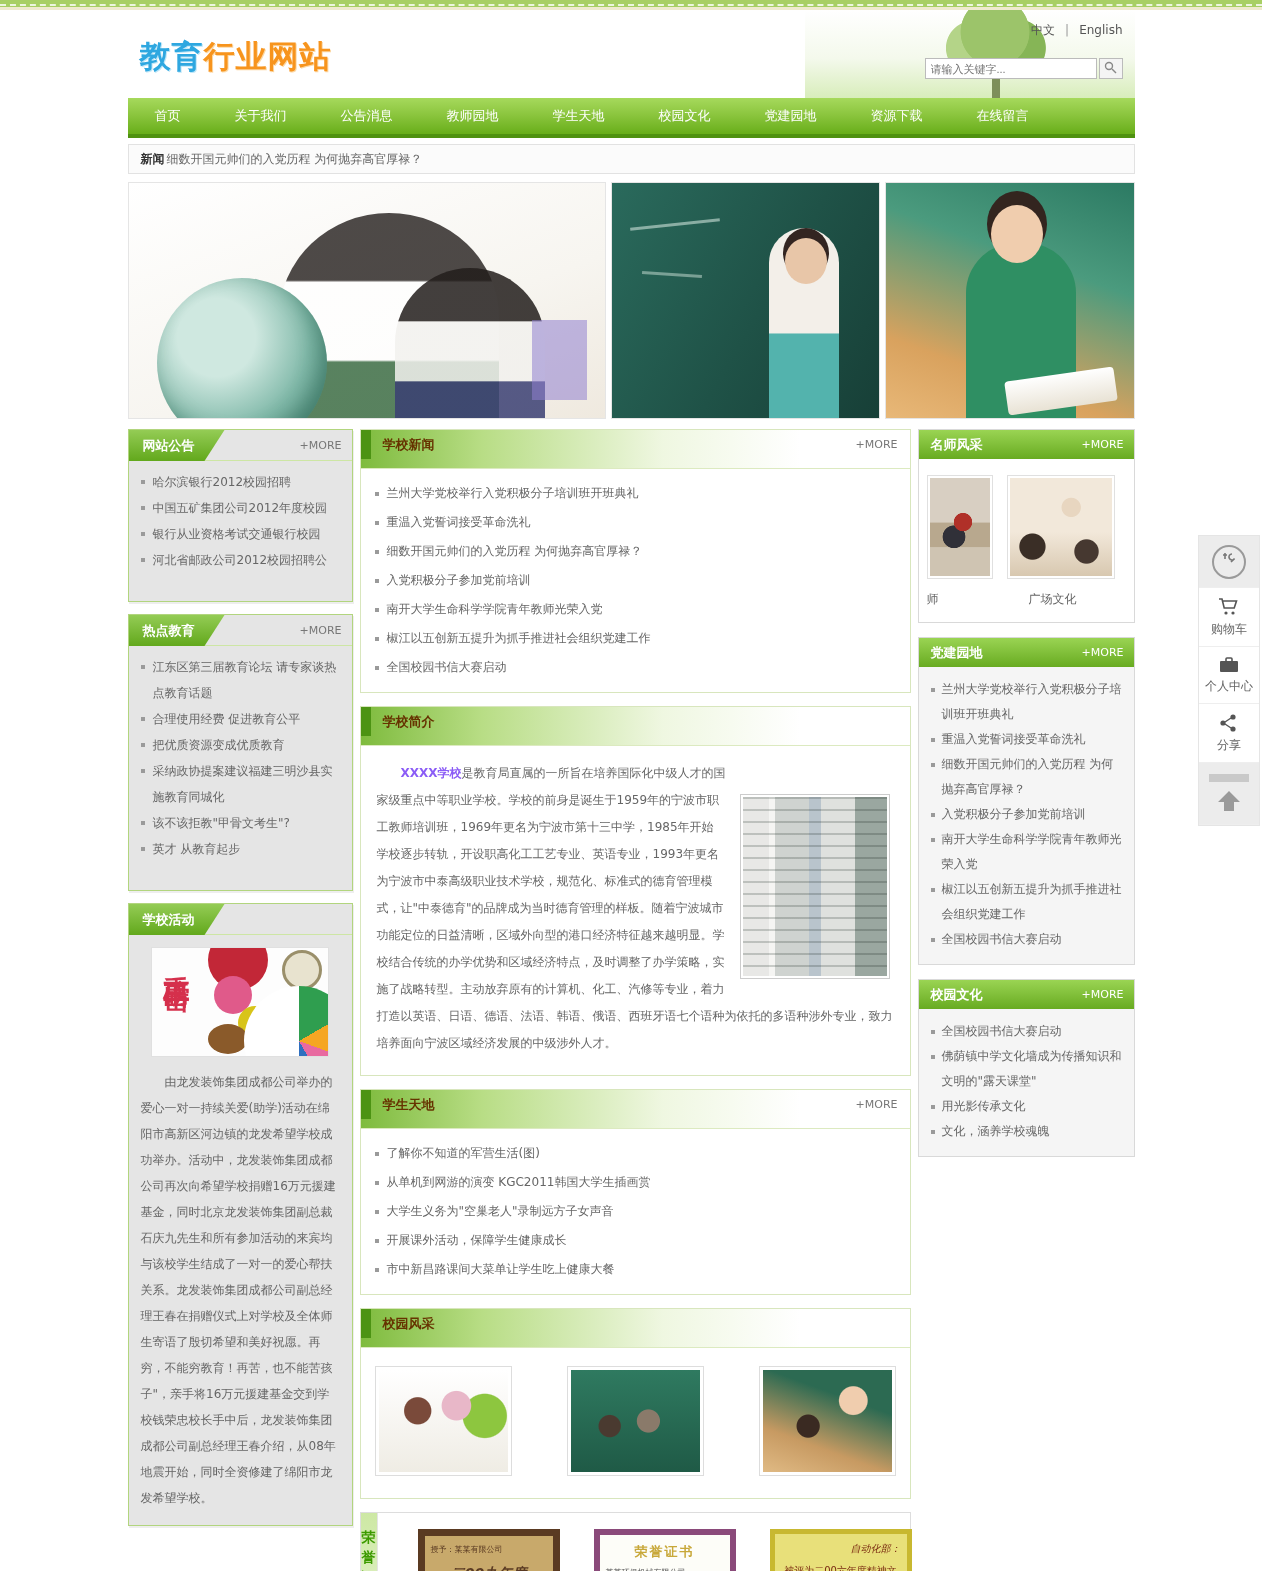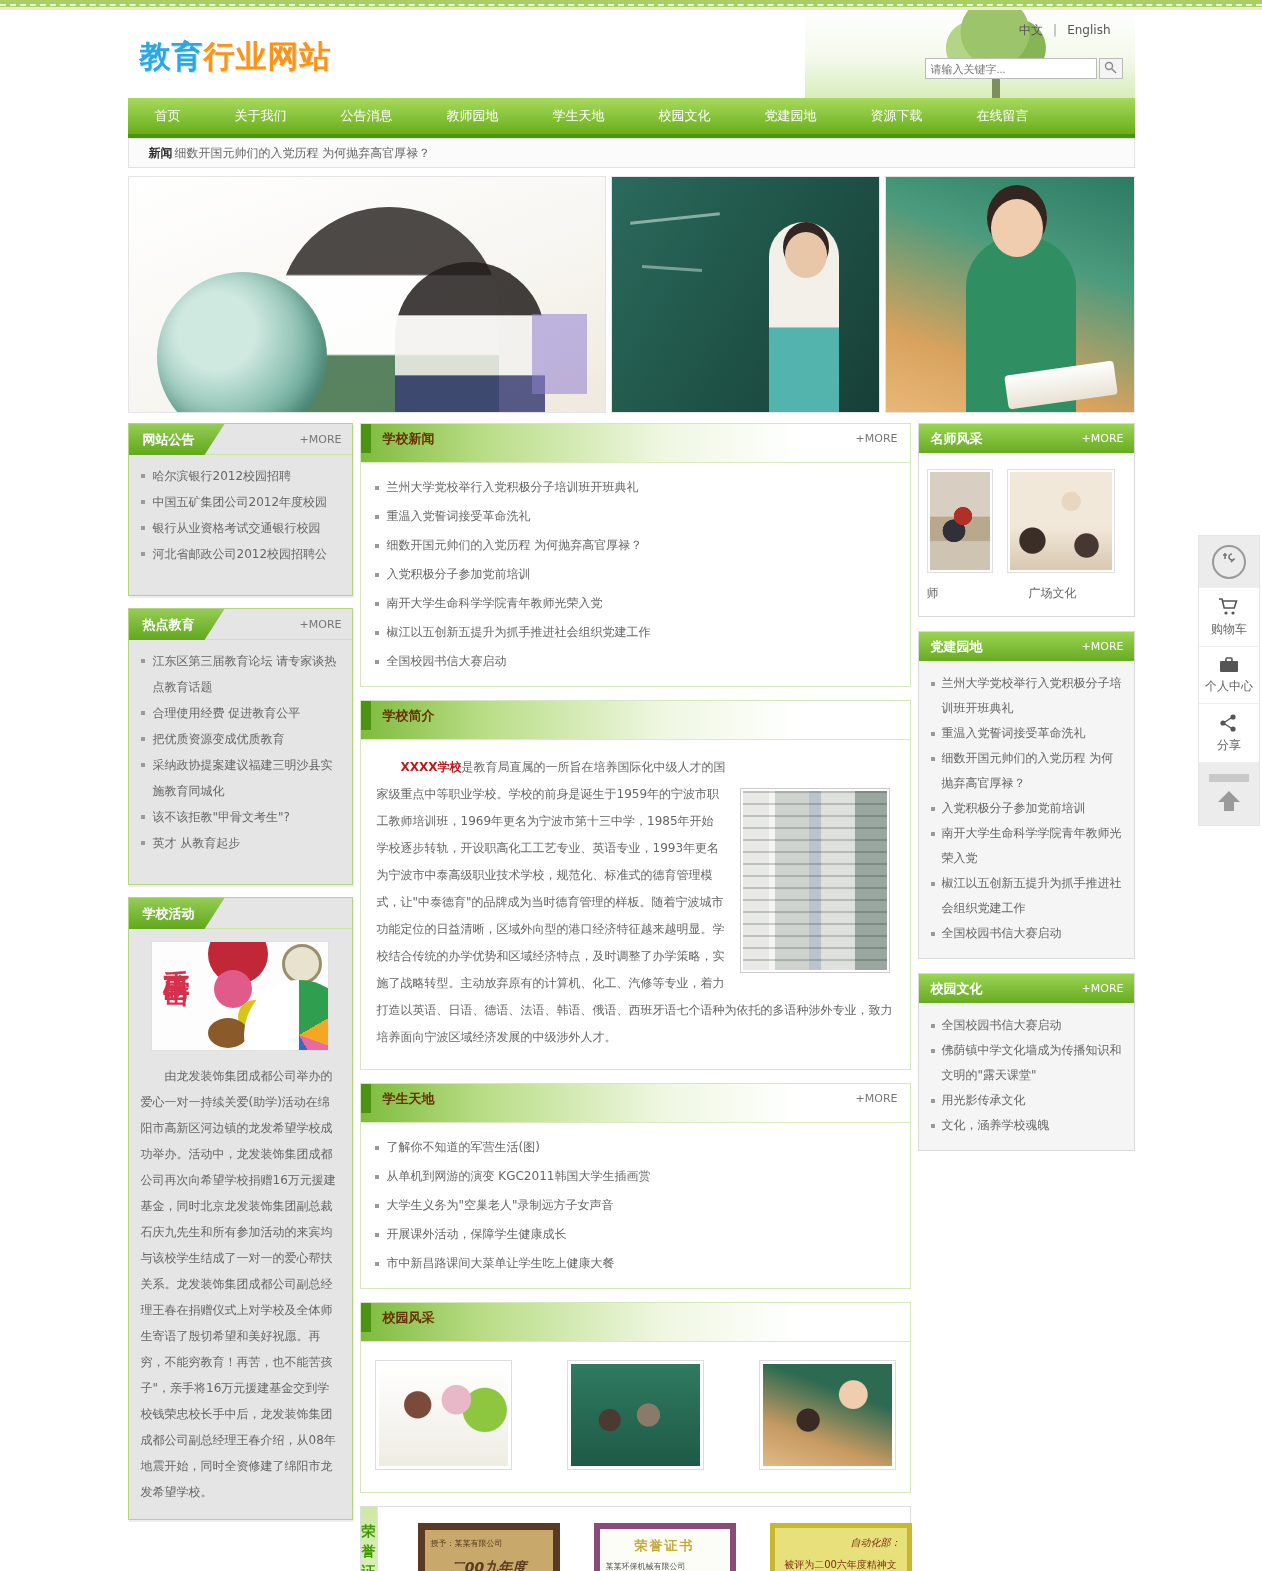--- a/index.html
+++ b/index.html
@@ -20,7 +20,7 @@
   .logo { position:absolute; left:12px; top:26px; font-size:31px; font-weight:bold; letter-spacing:1px; }
   .logo .p1 { color:#2ea7e0; text-shadow:1px 1px 0 #bfe6f7; }
   .logo .p2 { color:#f7941d; text-shadow:1px 1px 0 #fbd9a8; }
-  .langbar { position:absolute; right:24px; top:12px; color:#555; font-size:12px; }
+  .langbar { position:absolute; right:12px; top:12px; color:#555; font-size:12px; }
   .langbar a { color:#555; text-decoration:none; cursor:pointer; }
   .langbar .sep { margin:0 10px; color:#999; }
   .searchbox { position:absolute; right:12px; top:48px; display:flex; align-items:center; }

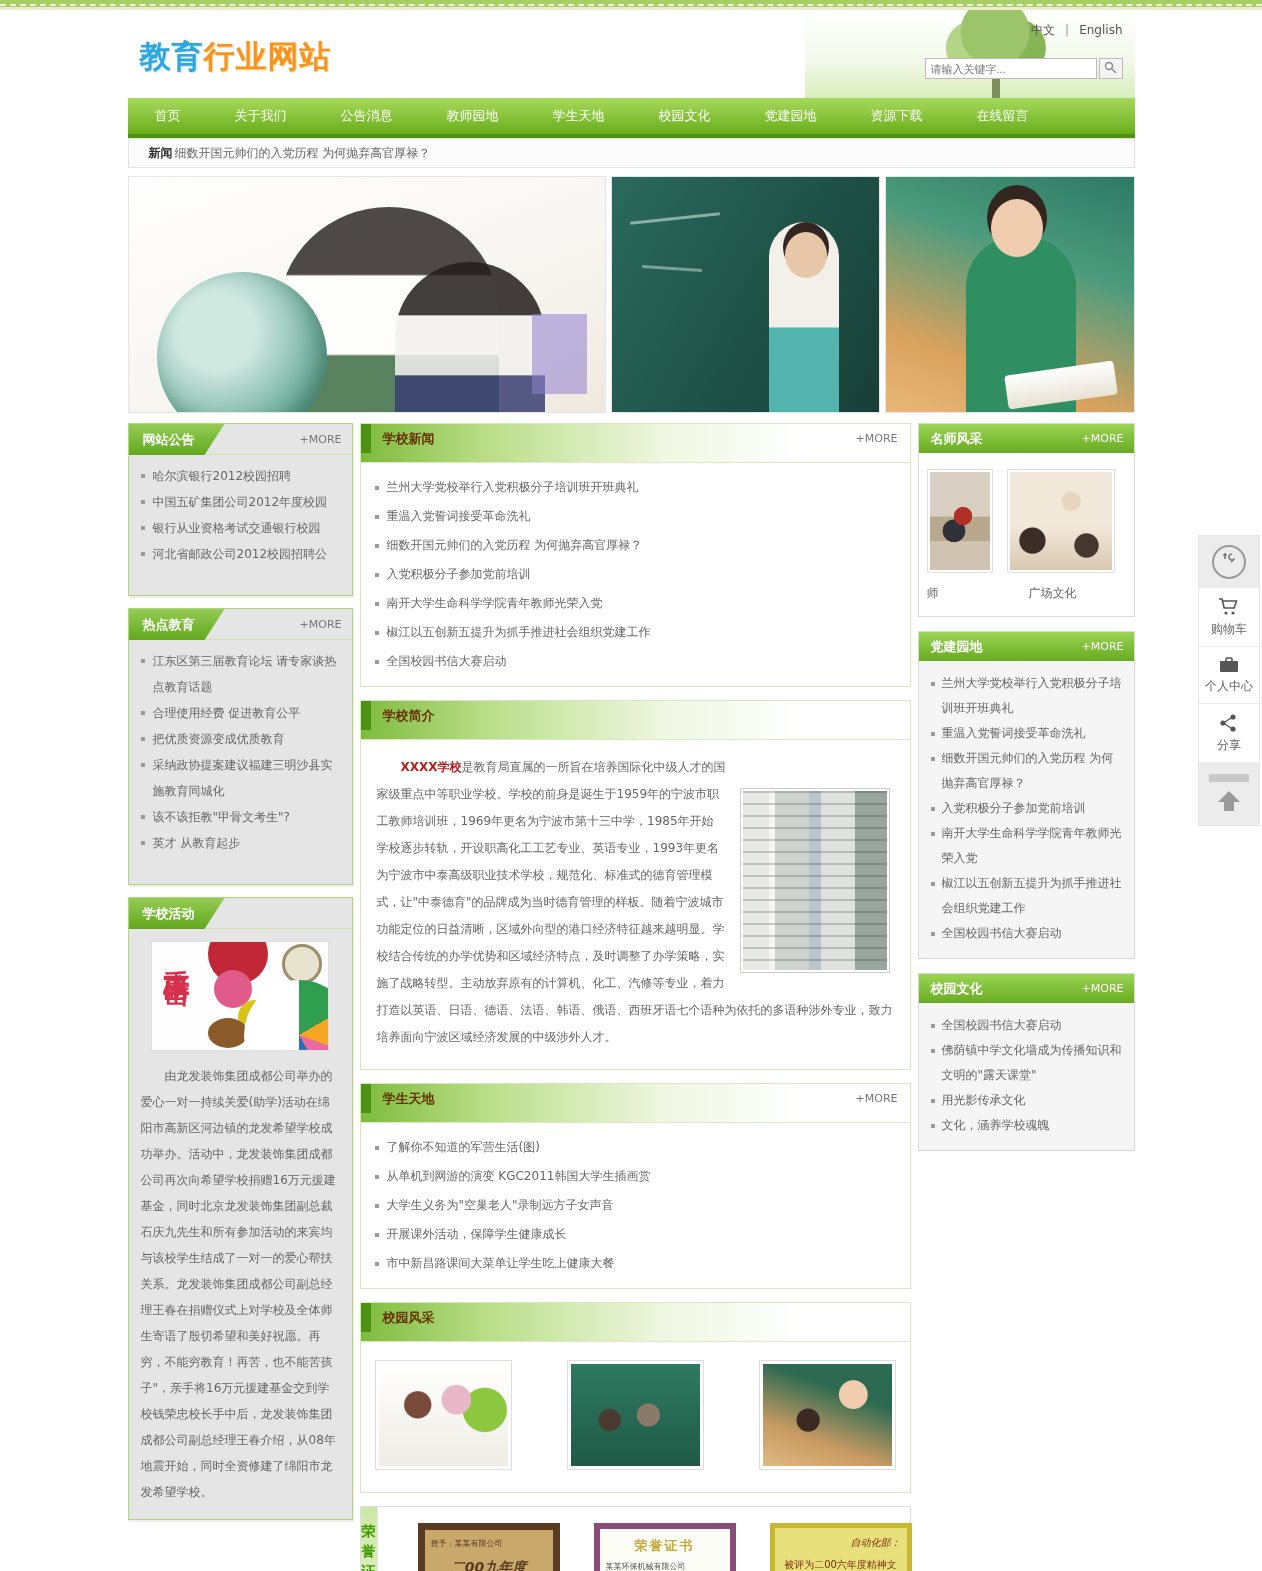--- a/index.html
+++ b/index.html
@@ -32,7 +32,7 @@
   .nav a { color:#fff; font-size:13px; text-decoration:none; padding:0 27px; line-height:40px; cursor:pointer; }
 
   
-  .ticker { height:30px; line-height:28px; background:#fbfbfb; border:1px solid #e2e2e2; padding:0 20px; color:#666; }
+  .ticker { margin-top:6px; height:30px; line-height:28px; background:#fbfbfb; border:1px solid #e2e2e2; padding:0 12px; color:#666; }
   .ticker b { color:#333; margin-right:2px; }
 
   

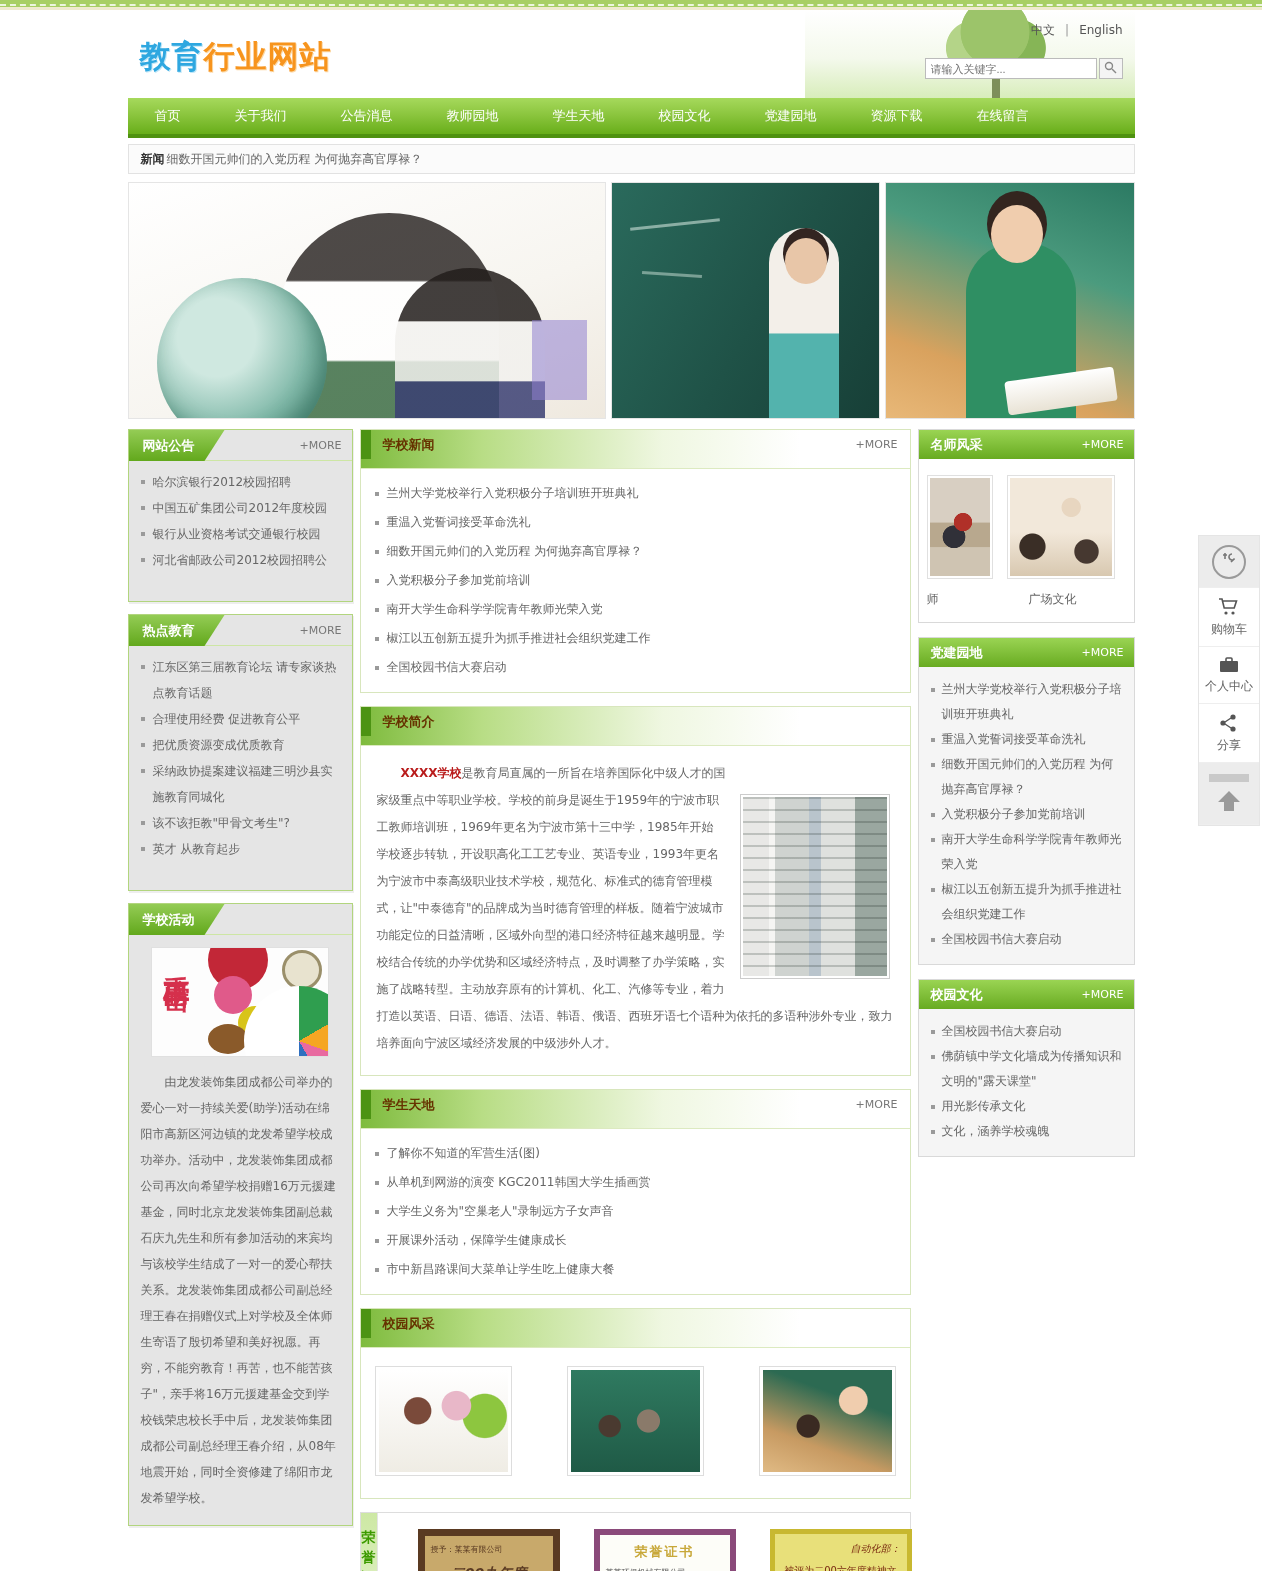--- a/index.html
+++ b/index.html
@@ -92,7 +92,7 @@
   .msec li { padding-left:12px; position:relative; line-height:29px; color:#666; cursor:pointer; }
   .msec li:before { content:""; position:absolute; left:0; top:13px; width:4px; height:4px; background:#9a9a9a; }
   .intro-body { padding:14px 16px 18px; line-height:27px; color:#666; }
-  .intro-body .hl { color:#b91c1c; font-weight:bold; }
+  .intro-body .hl { color:#8b5cf6; font-weight:bold; }
   .intro-body p { text-indent:2em; }
   .bldg { float:right; margin:34px 4px 8px 14px; width:150px; height:185px; border:1px solid #ccc; padding:2px; background:#fff; }
   .bldg-in { width:100%; height:100%;

